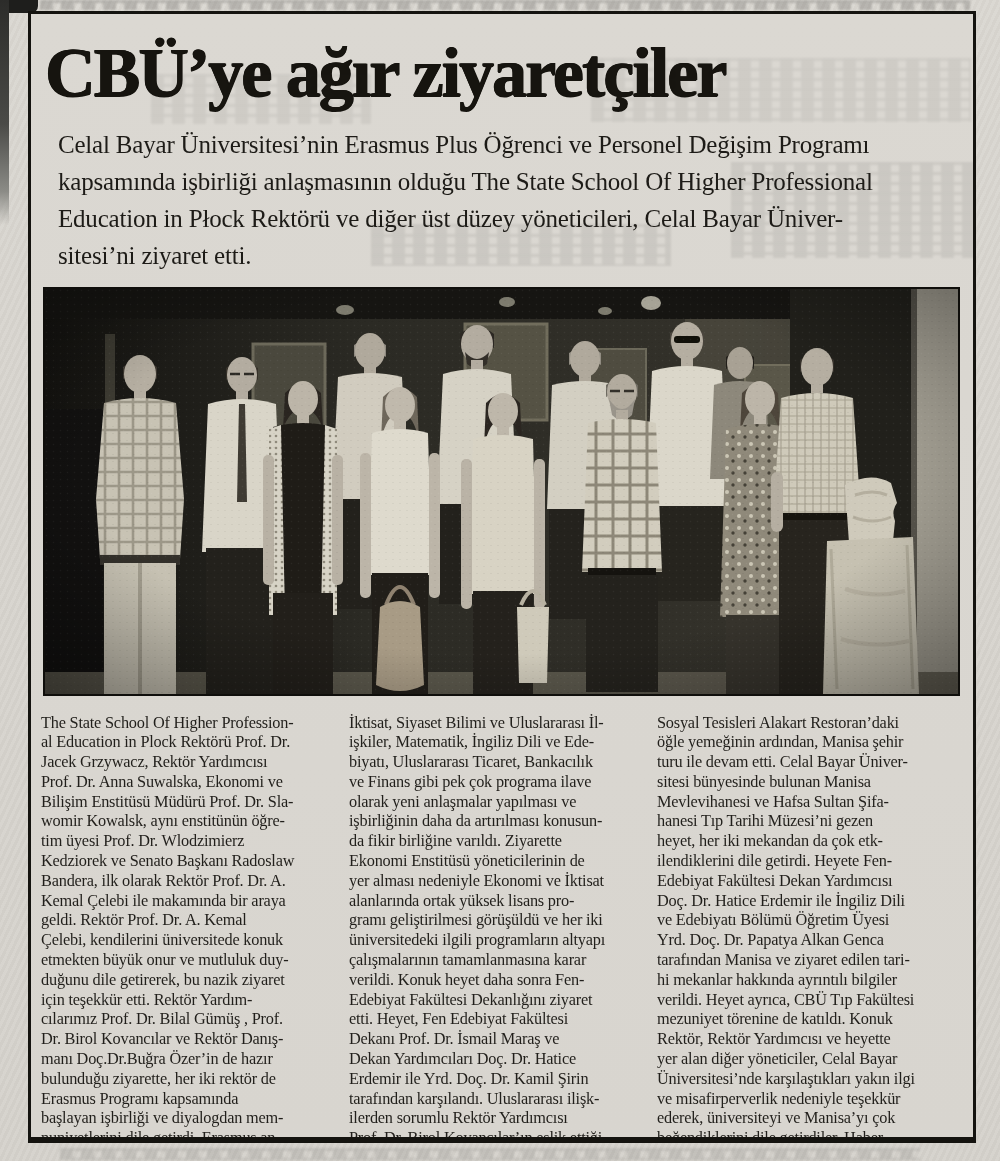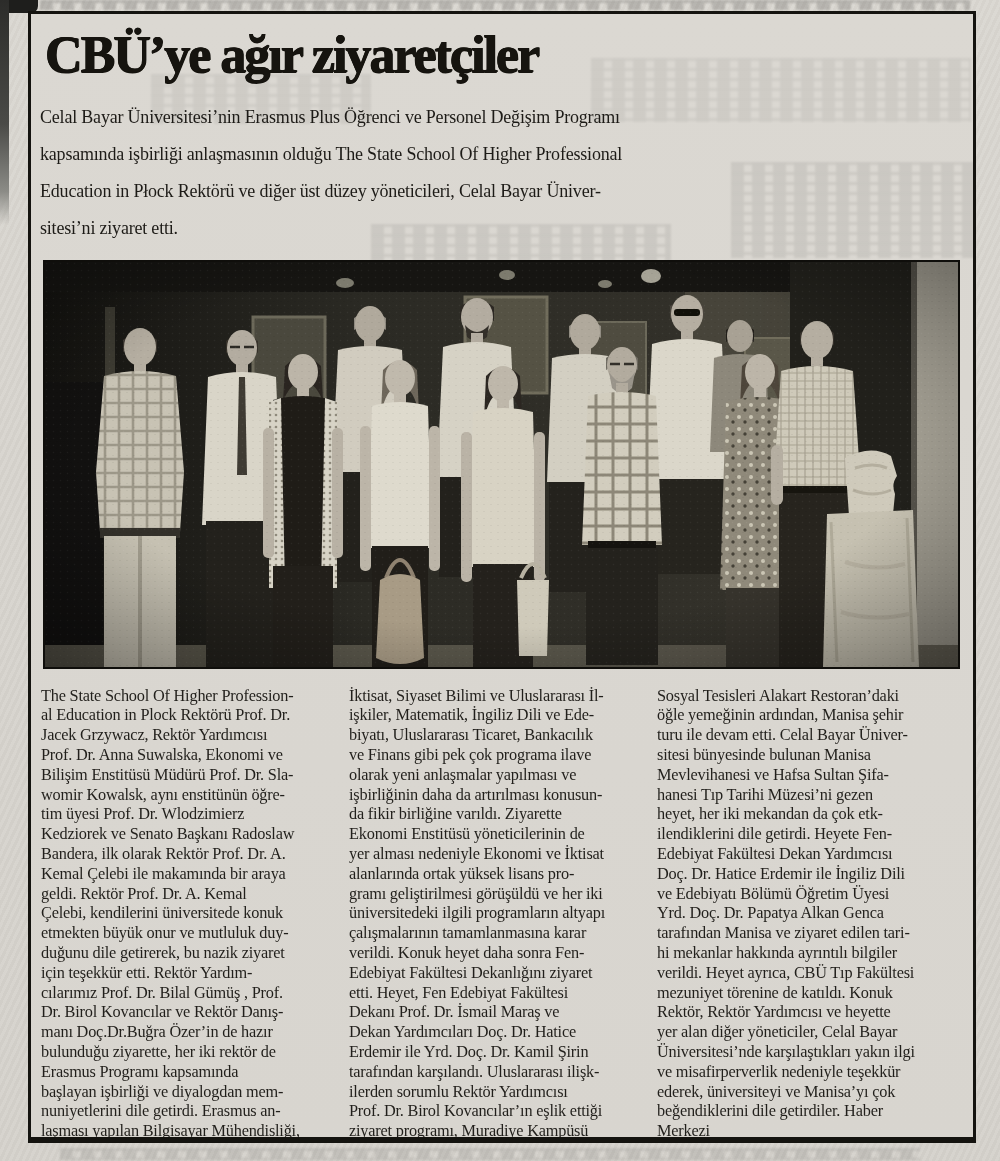--- a/index.html
+++ b/index.html
@@ -38,8 +38,8 @@
     overflow:hidden;
   }
   .headline{
-    margin:14px 0 0 14px;
-    font-size:52px;line-height:1.05;
+    margin:22px 0 0 14px;
+    font-size:70px;line-height:1.05;
     font-weight:700;letter-spacing:-2px;white-space:nowrap;
     color:#16140f;
     text-shadow:.8px 0 0 #16140f, -.4px 0 0 #16140f, 0 .5px 0 #16140f;

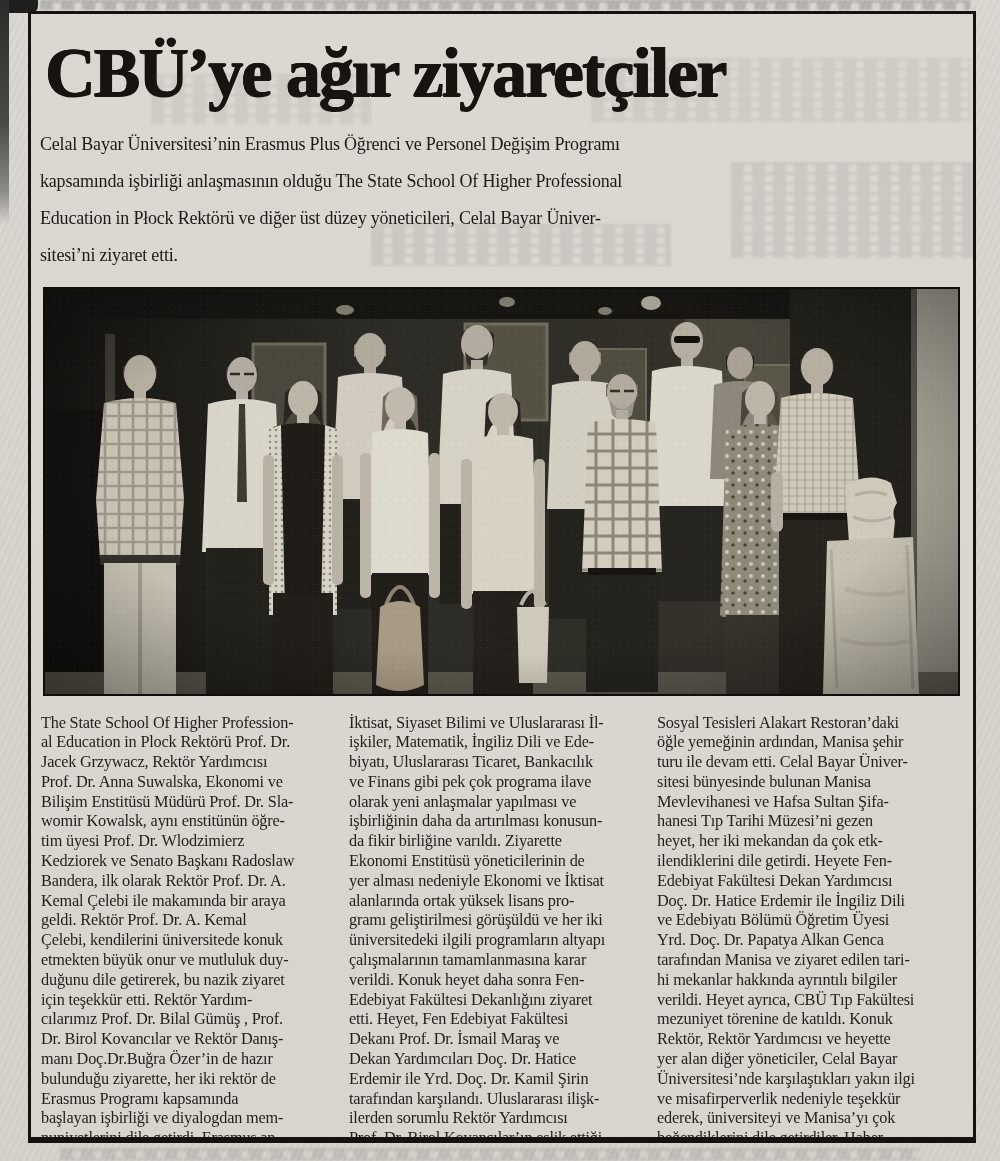--- a/index.html
+++ b/index.html
@@ -45,8 +45,8 @@
     text-shadow:.8px 0 0 #16140f, -.4px 0 0 #16140f, 0 .5px 0 #16140f;
   }
   .lede{
-    margin:16px 0 0 9px;
-    font-size:18px;line-height:37px;letter-spacing:-.2px;
+    margin:16px 0 0 27px;
+    font-size:25px;line-height:37px;letter-spacing:-.2px;
     color:#1d1b17;white-space:pre;
   }
   .photo{

